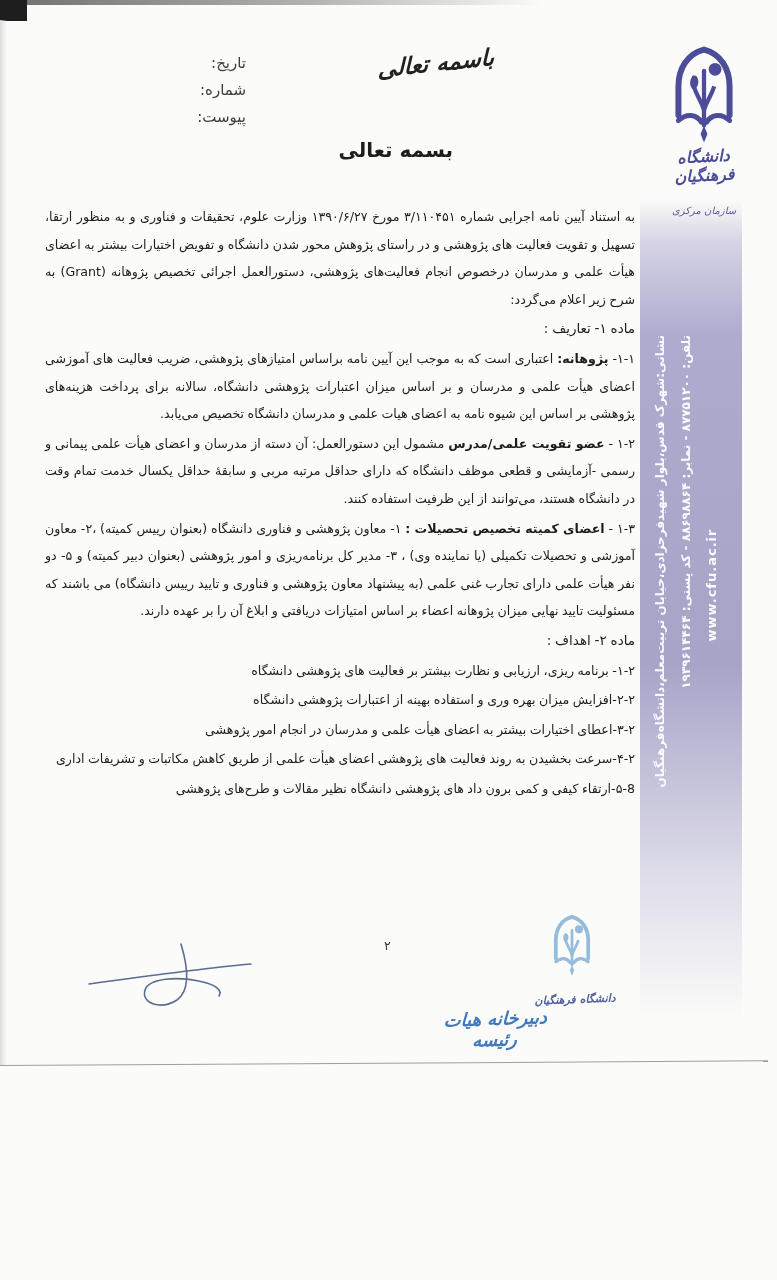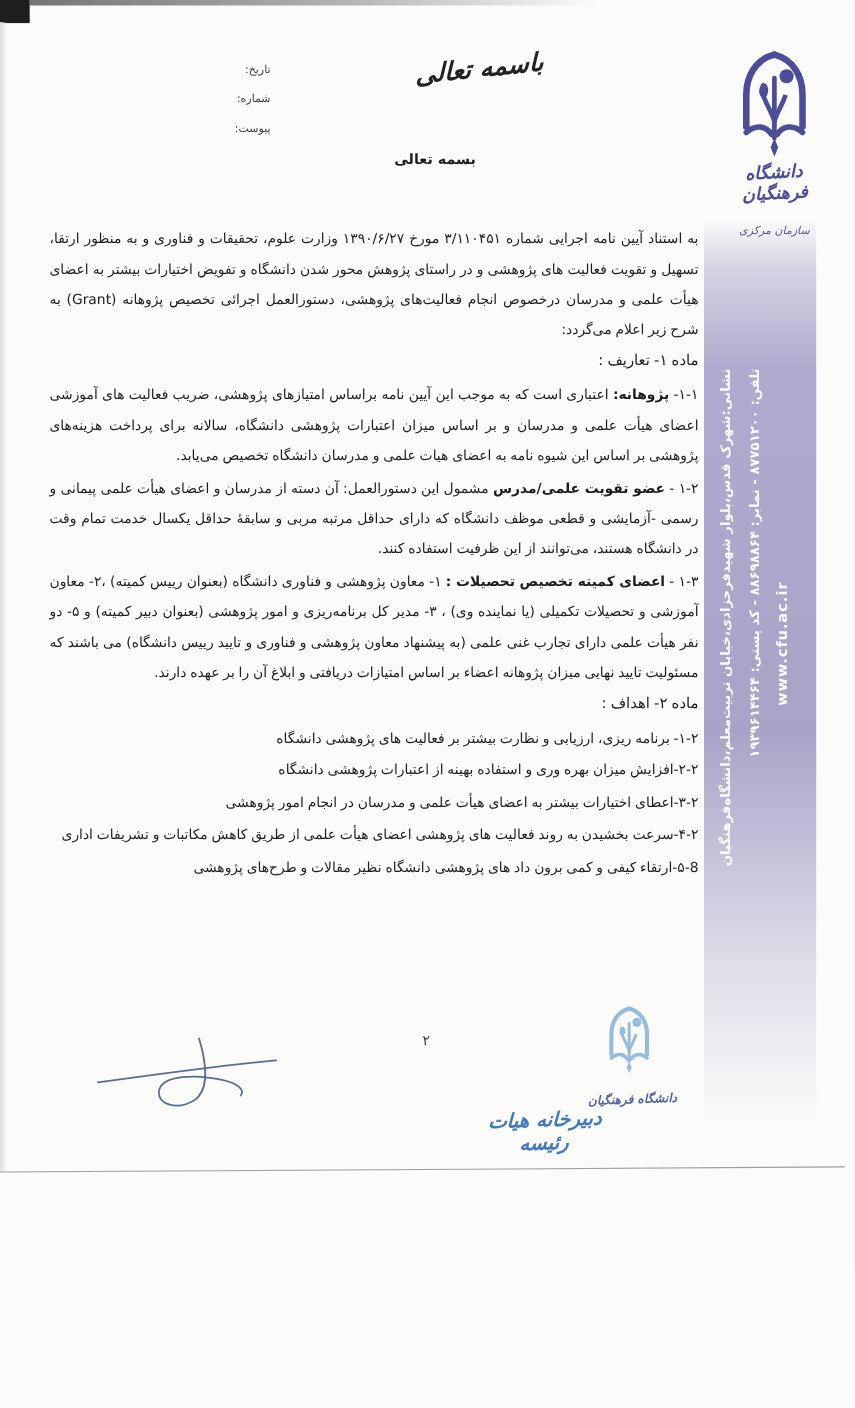--- a/index.html
+++ b/index.html
@@ -15,7 +15,7 @@
              transform:rotate(-0.35deg);transform-origin:left center;opacity:.85;}
   
   .meta-labels{position:absolute;left:180px;top:50px;width:66px;text-align:right;
-               font-size:10px;color:#3c3c3c;line-height:27px;}
+               font-size:15px;color:#3c3c3c;line-height:27px;}
   .besmele{position:absolute;left:376px;top:50px;width:120px;font-size:23px;font-weight:bold;
            font-style:italic;transform:rotate(-6deg) skewX(-6deg);color:#222;text-align:center;}
   .bismillah{position:absolute;left:338px;top:138px;width:115px;text-align:center;

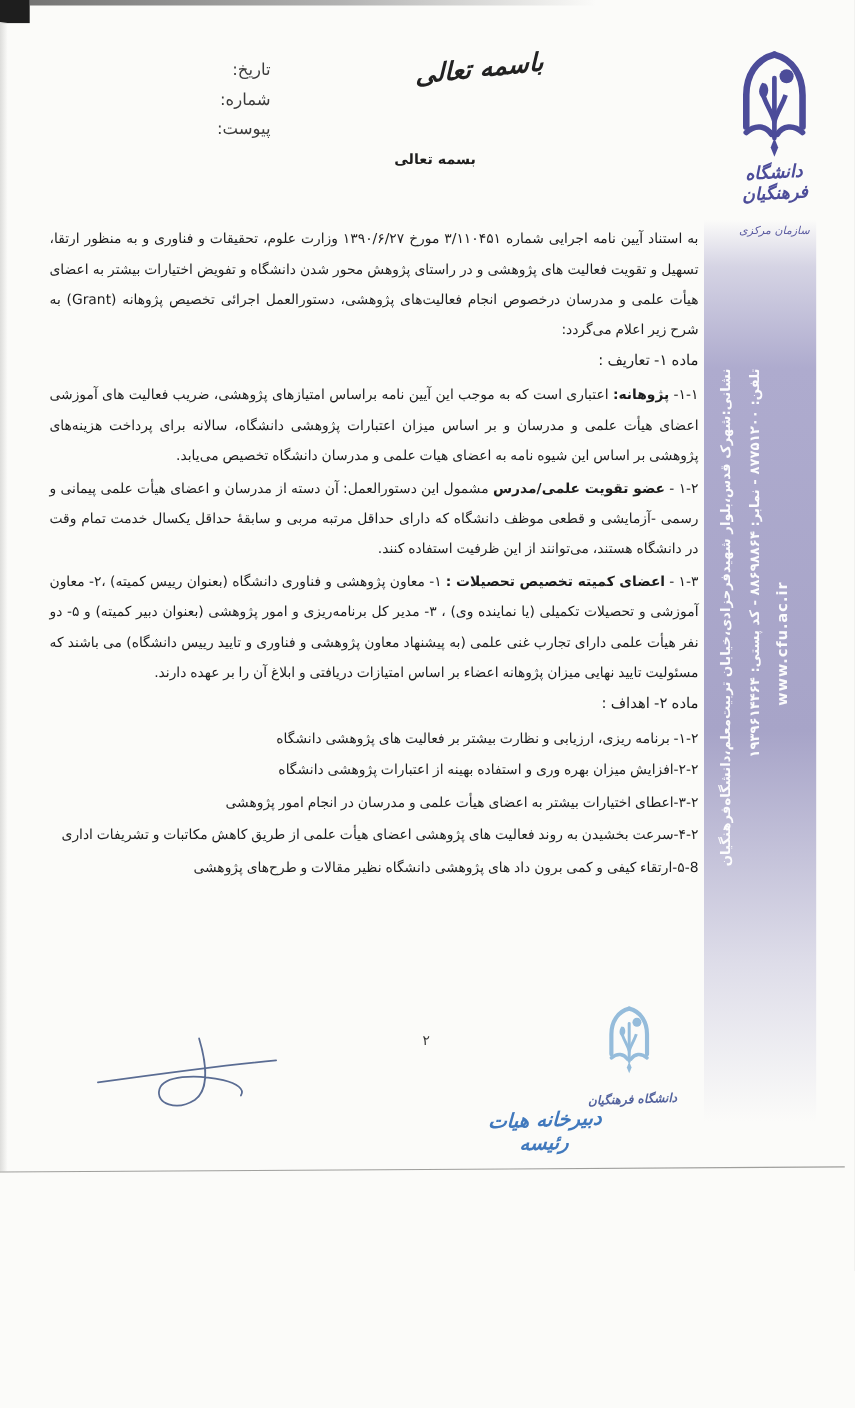--- a/index.html
+++ b/index.html
@@ -18,8 +18,8 @@
                font-size:15px;color:#3c3c3c;line-height:27px;}
   .besmele{position:absolute;left:376px;top:50px;width:120px;font-size:23px;font-weight:bold;
            font-style:italic;transform:rotate(-6deg) skewX(-6deg);color:#222;text-align:center;}
-  .bismillah{position:absolute;left:338px;top:138px;width:115px;text-align:center;
-             font-weight:bold;font-size:13px;}
+  .bismillah{position:absolute;left:338px;top:138px;width:115px;
+             font-weight:bold;font-size:20px;}
   .logo-block{position:absolute;left:646px;top:42px;width:116px;text-align:center;color:#4c4c99;}
   .logo-block svg{display:block;margin:0 auto;}
   .logo-uni{font-size:16px;font-weight:bold;font-style:italic;margin-top:1px;transform:rotate(-3deg);}

